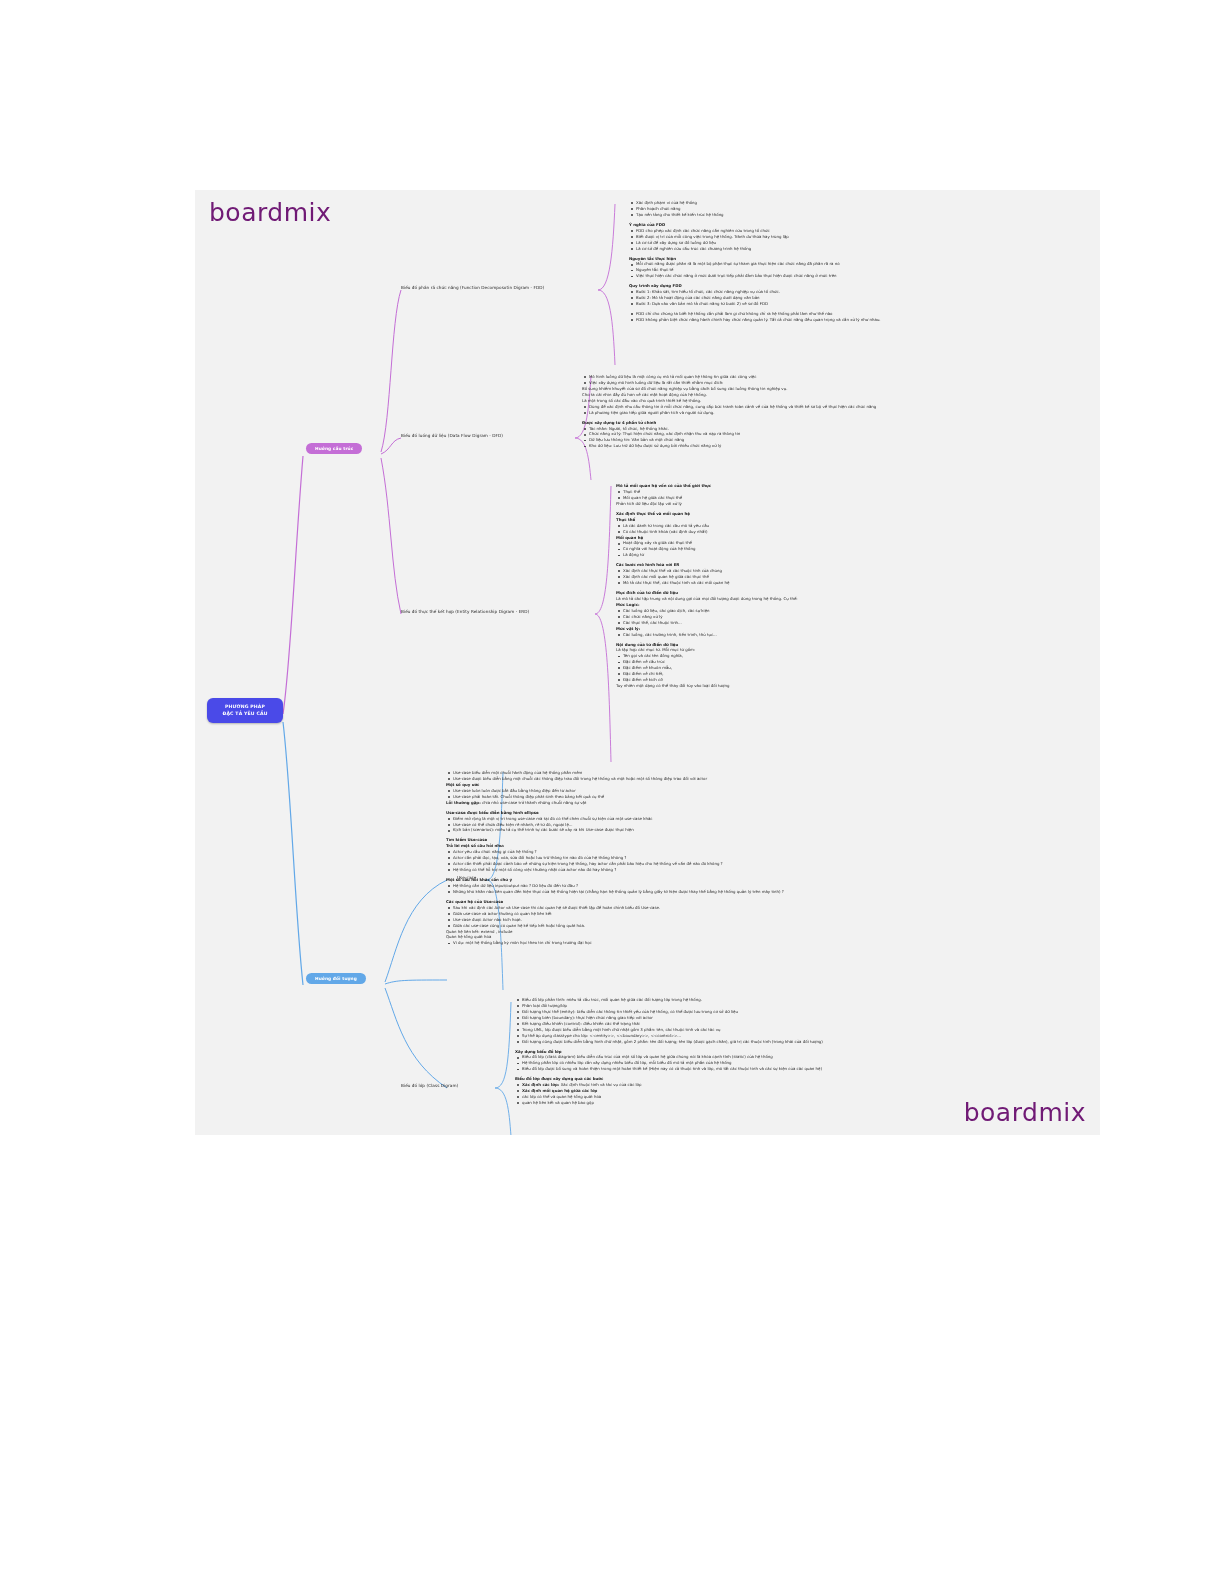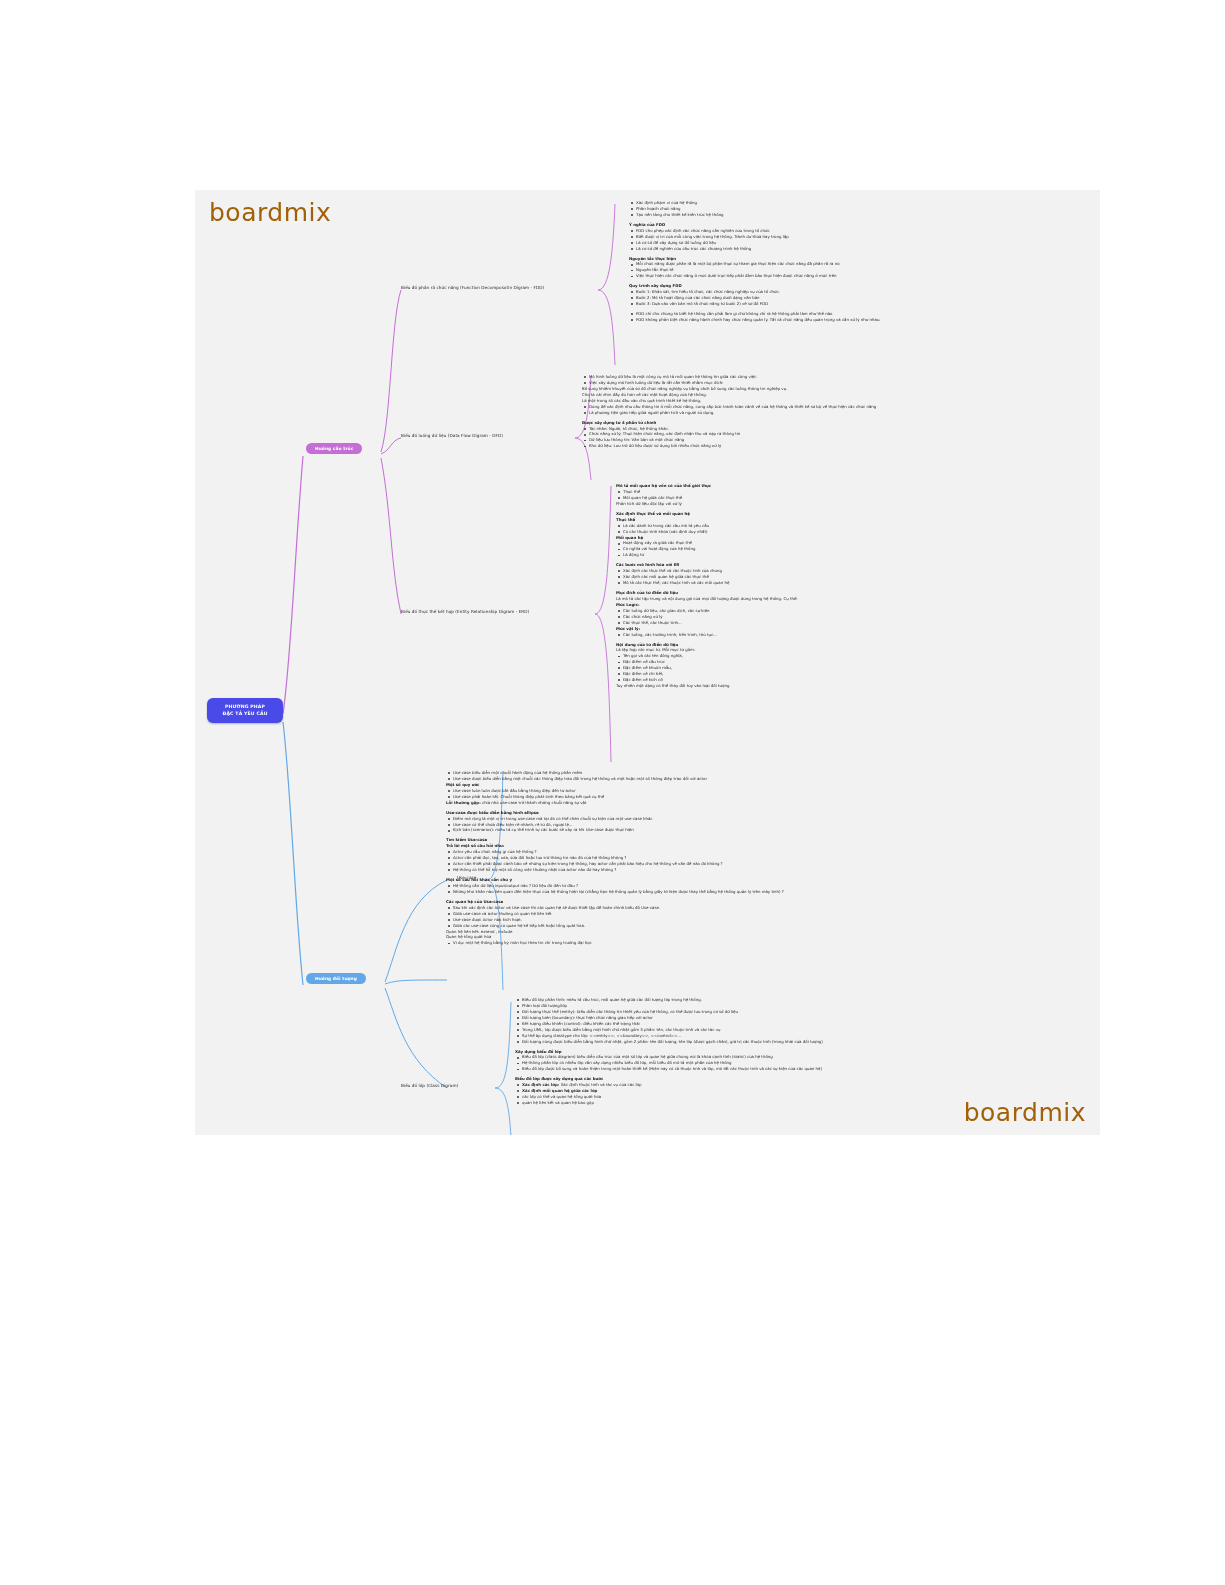--- a/index.html
+++ b/index.html
@@ -30,7 +30,7 @@
     position: absolute;
     font-size: 25px;
     letter-spacing: 0.5px;
-    color: #a16207;
+    color: #701a75;
     font-weight: 400;
     user-select: none;
   }

